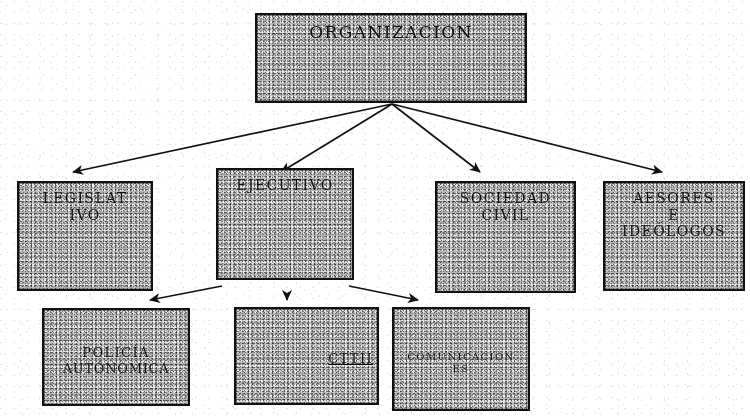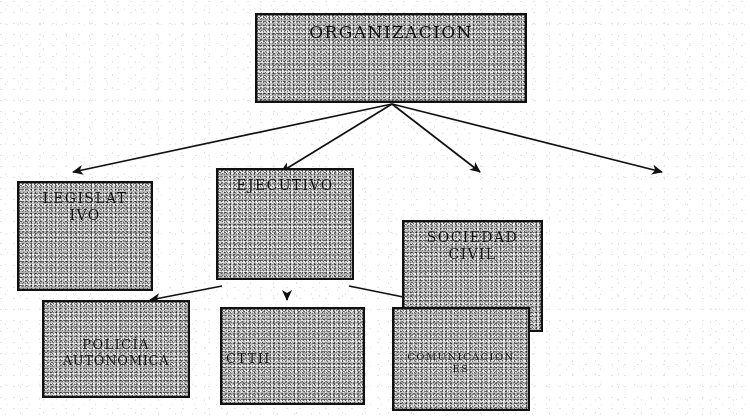--- a/index.html
+++ b/index.html
@@ -121,7 +121,7 @@
     <span class="label t-lvl2">EJECUTIVO</span>
   </div>
 
-  <div class="node" id="n-l2-2" style="left: 402px; top: 181px; width: 141px; height: 112px; margin-top: 39px;">
+  <div class="node" id="n-l2-2" style="left: 435px; top: 181px; width: 141px; height: 112px;">
     <span class="label t-lvl2">SOCIEDAD
 CIVIL</span>
   </div>

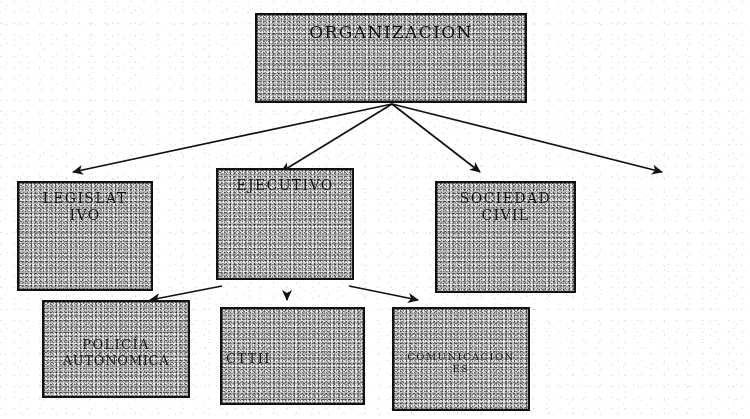--- a/index.html
+++ b/index.html
@@ -126,6 +126,11 @@
 CIVIL</span>
   </div>
 
+  <div class="node" id="n-l2-3" style="left: 603px; top: 181px; width: 142px; height: 110px;">
+    <span class="label t-lvl2">AESORES
+E
+IDEÓLOGOS</span>
+  </div>
 
   <div class="node" id="n-l3-0" style="flex-direction: column; align-items: center; left: 42px; top: 300px; width: 148px; height: 98px;">
     <span class="label t-lvl3">POLICÍA</span>

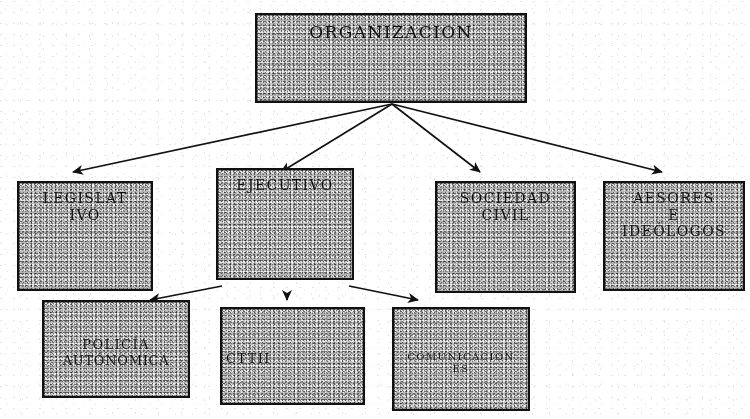--- a/index.html
+++ b/index.html
@@ -132,7 +132,7 @@
 IDEÓLOGOS</span>
   </div>
 
-  <div class="node" id="n-l3-0" style="flex-direction: column; align-items: center; left: 42px; top: 300px; width: 148px; height: 98px;">
+  <div class="node" id="n-l3-0" style="flex-direction: column; align-items: center; left: 42px; top: 308px; width: 148px; height: 98px;">
     <span class="label t-lvl3">POLICÍA</span>
     <span class="label sub t-small">AUTÓNOMICA</span>
   </div>

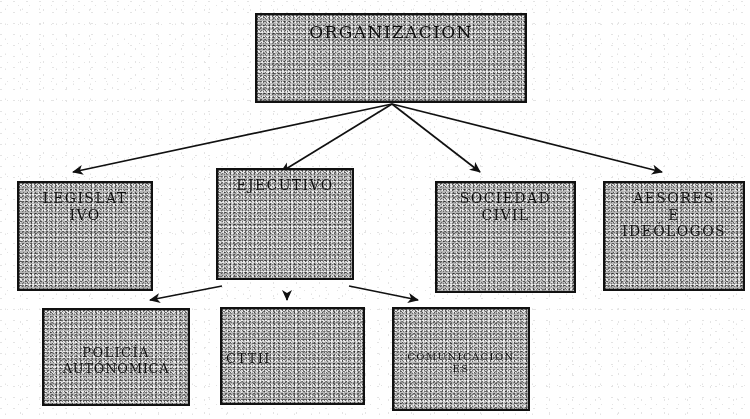--- a/index.html
+++ b/index.html
@@ -137,7 +137,7 @@
     <span class="label sub t-small">AUTÓNOMICA</span>
   </div>
 
-  <div class="node" id="n-l3-1" style="flex-direction: column; align-items: flex-start; left: 220px; top: 307px; width: 145px; height: 98px;">
+  <div class="node" id="n-l3-1" style="flex-direction: column; align-items: flex-end; left: 234px; top: 307px; width: 145px; height: 98px; text-decoration: underline;">
     <span class="label t-lvl3">CTTII</span>
     <span class="label sub t-small"></span>
   </div>

